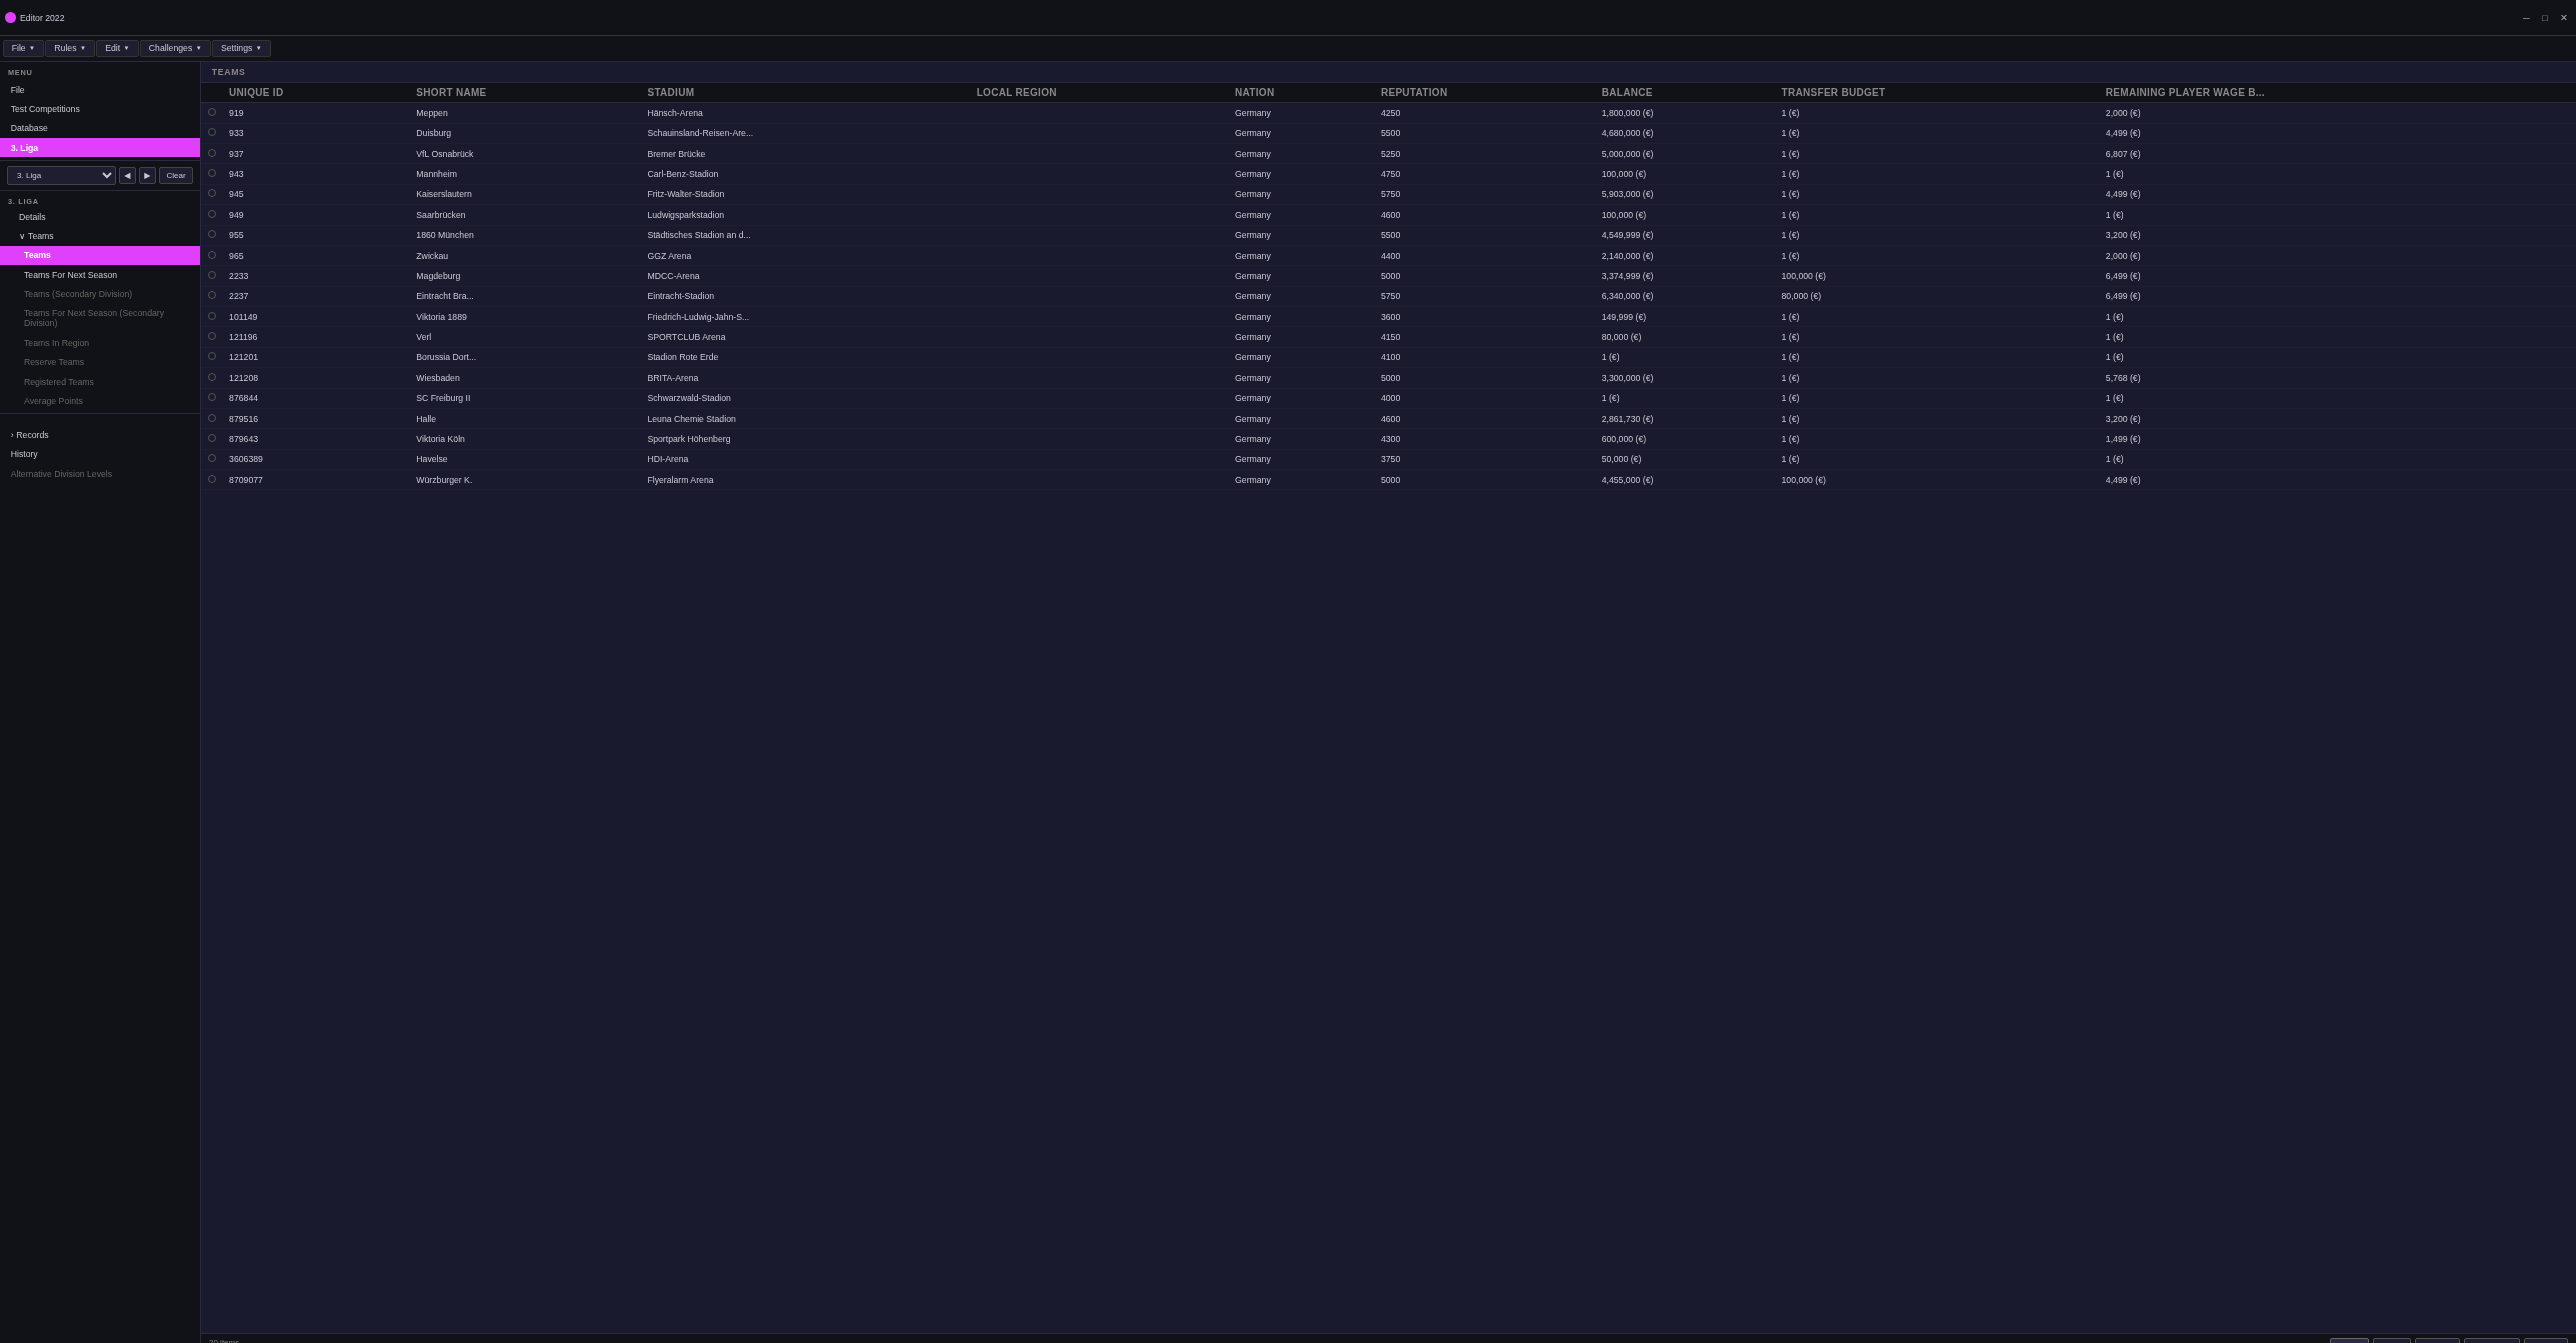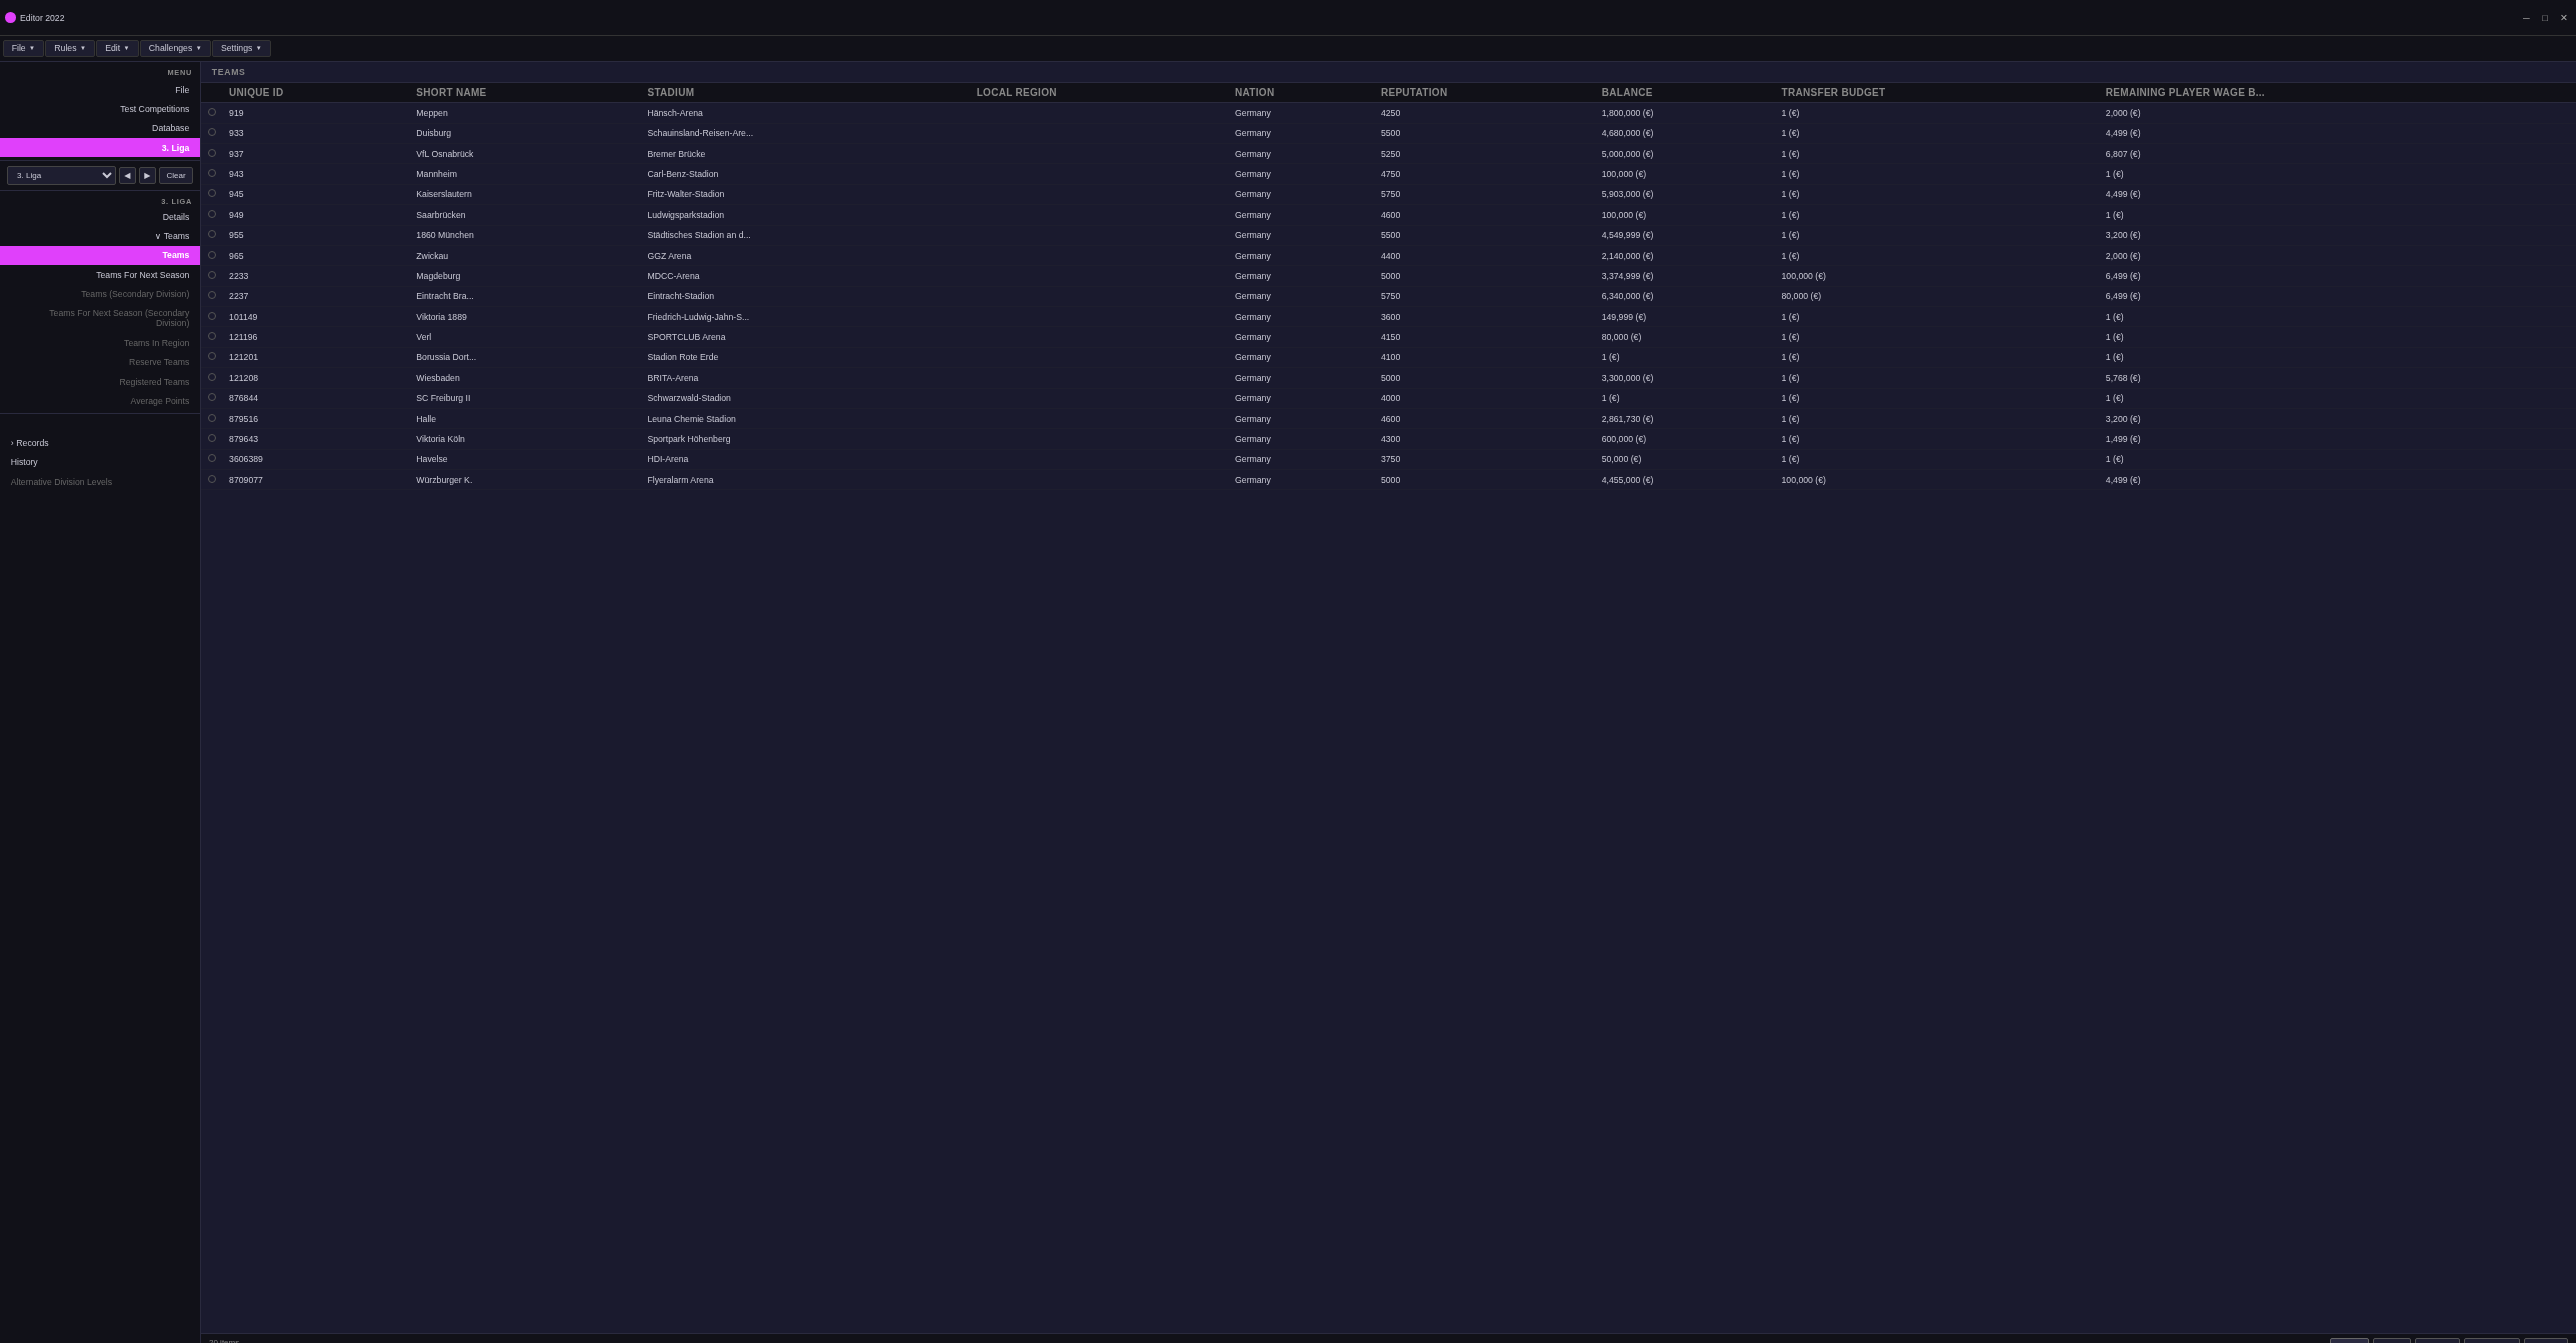--- a/index.html
+++ b/index.html
@@ -262,7 +262,6 @@
       border-bottom: 0.7px solid #2a2a3e;
       padding-bottom: 2.7px;
       margin-bottom: 0;
-      text-align: right;
     }
   </style>
 </head>

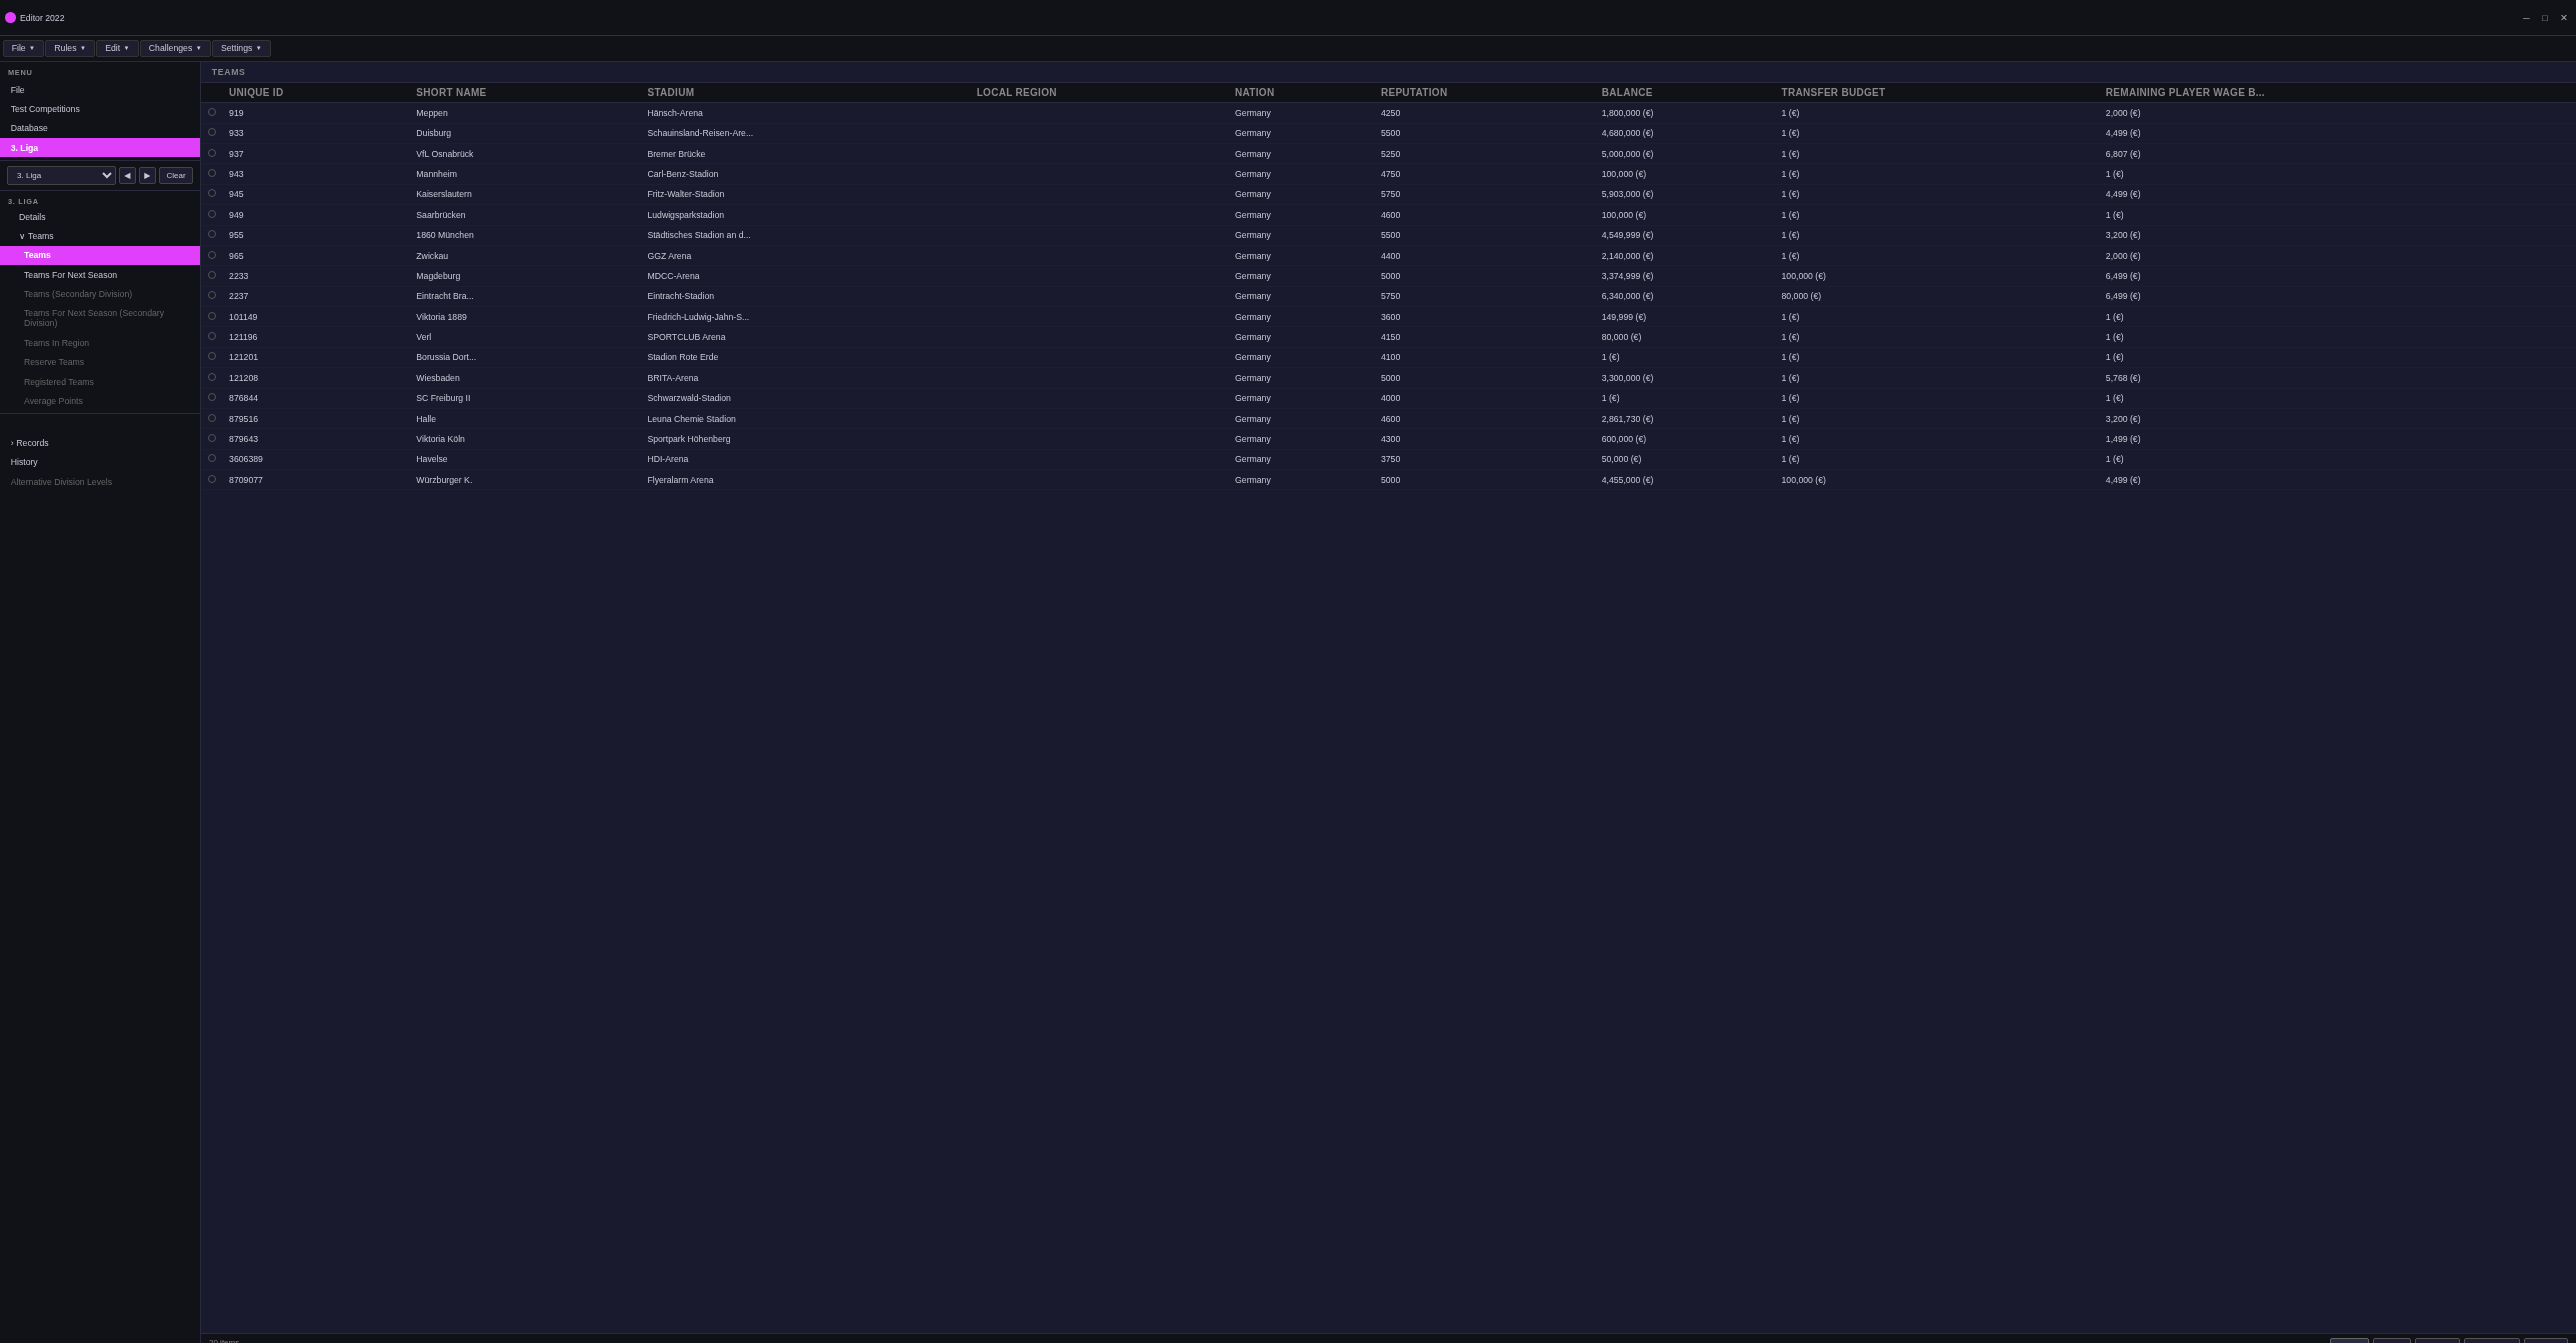--- a/index.html
+++ b/index.html
@@ -363,7 +363,7 @@
       </div>
     </div>
 
-    <div class="sidebar-item" style="margin-top:19px">
+    <div class="sidebar-item" style="margin-top:11px">
       <span style="margin-right:2.7px">›</span><span>Records</span>
     </div>
     <div class="sidebar-item">

